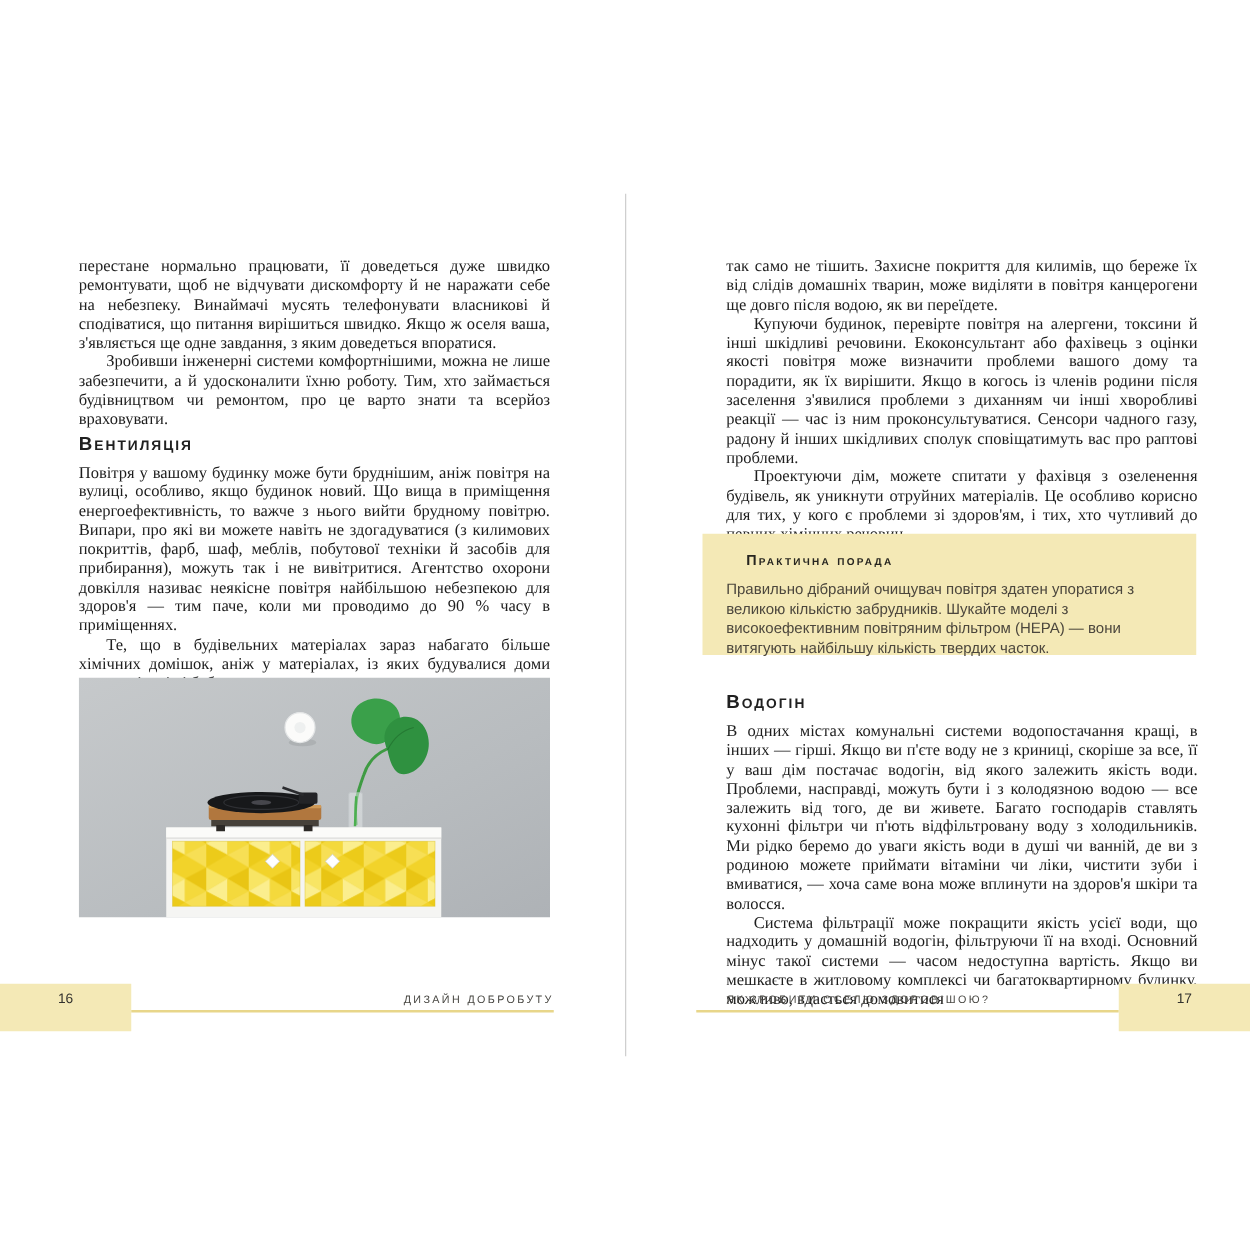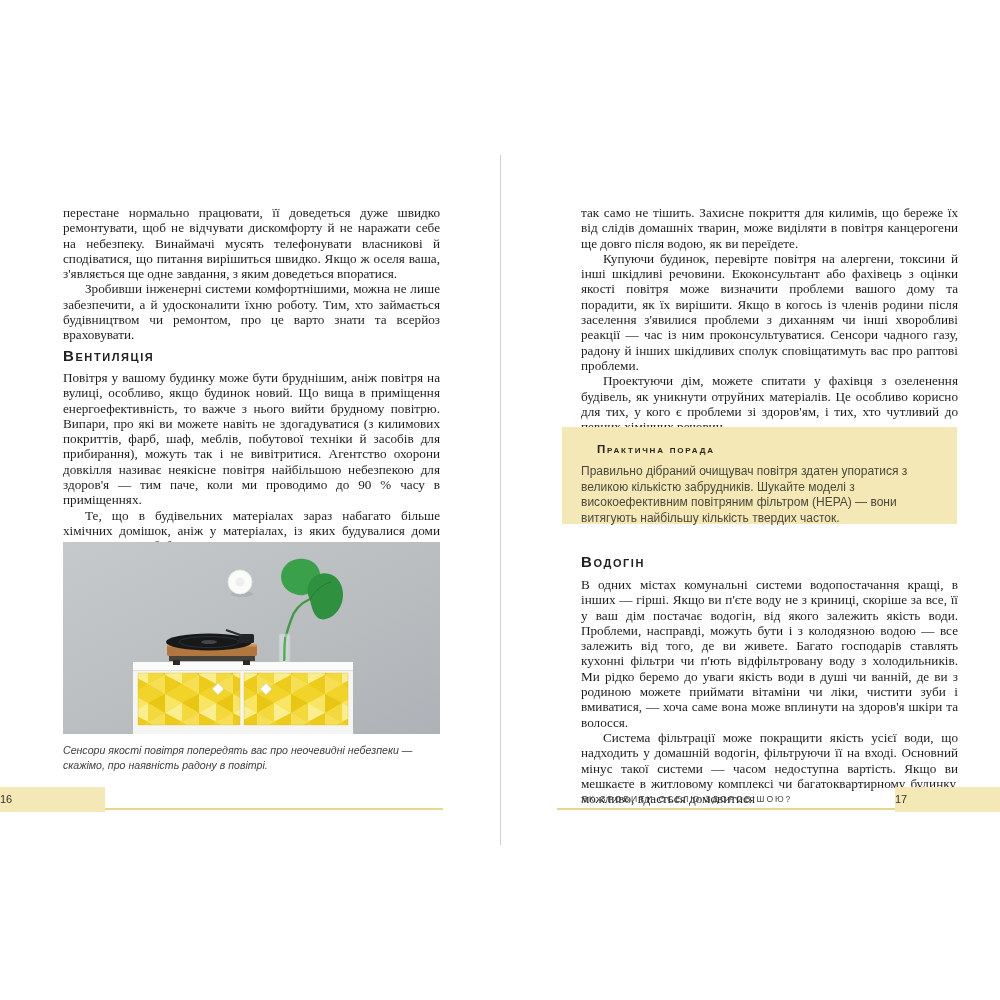--- a/index.html
+++ b/index.html
@@ -115,7 +115,6 @@
     </svg>
   </div>
 
-  <div class="abs caption" style="left:63px;top:743px;">Сенсори якості повітря попередять вас про неочевидні небезпеки — скажімо, про наявність радону в повітрі.</div>
 
   <div class="abs pagenum-block" style="left:0;">16</div>
   <div class="abs goldrule" style="left:105px;width:338px;"></div>

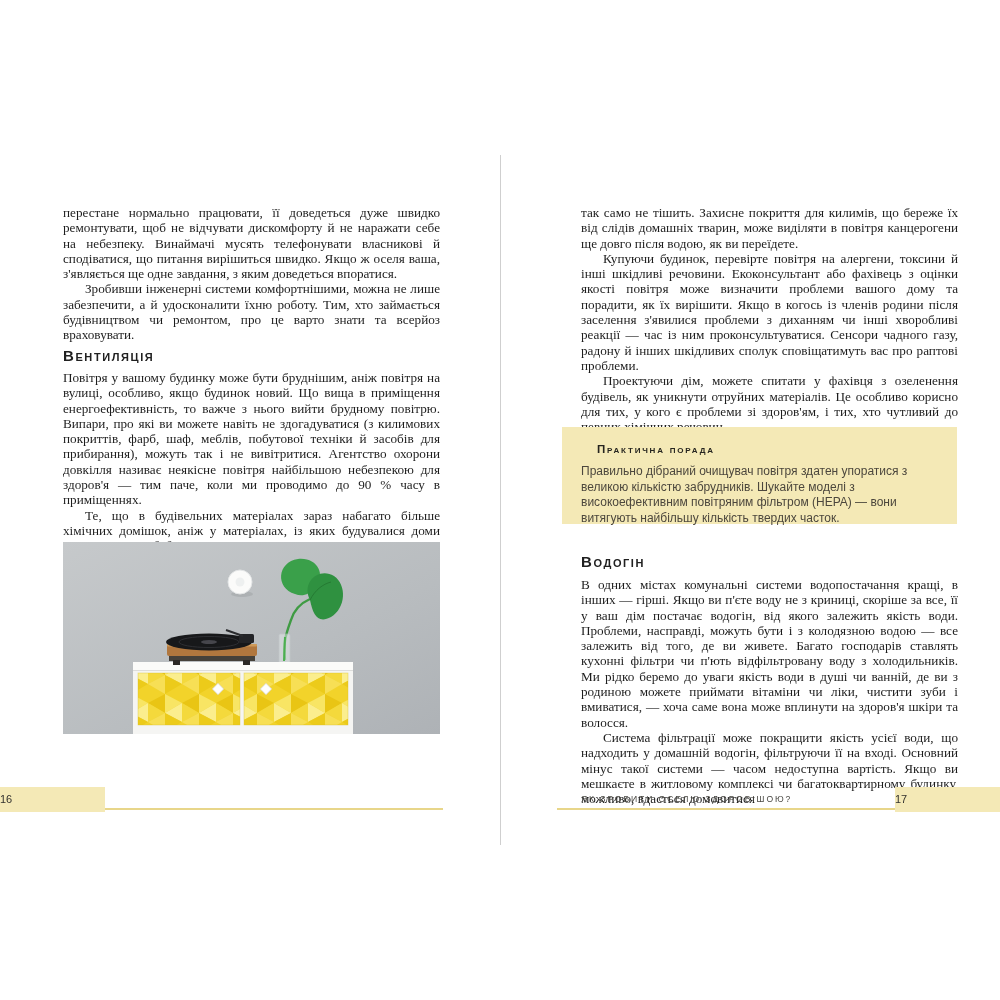--- a/index.html
+++ b/index.html
@@ -26,9 +26,9 @@
   .callout .body{font-family:"Liberation Sans", sans-serif;font-size:12px;line-height:15.6px;
                  color:#4c473d;margin:0;}
   
-  .pagenum-block{top:787px;width:105px;height:25px;background:#f4e9b6;
+  .pagenum-block{top:787px;width:105px;height:38px;background:#f4e9b6;
                  font-family:"Liberation Sans", sans-serif;font-size:11px;color:#33322e;
-                 line-height:25px;text-align:left;}
+                 line-height:25px;text-align:center;}
   .runhead{top:793px;font-family:"Liberation Sans", sans-serif;font-size:8.6px;
            letter-spacing:1.9px;color:#474641;line-height:12px;}
   .goldrule{top:808px;height:2px;background:#e8d68a;}

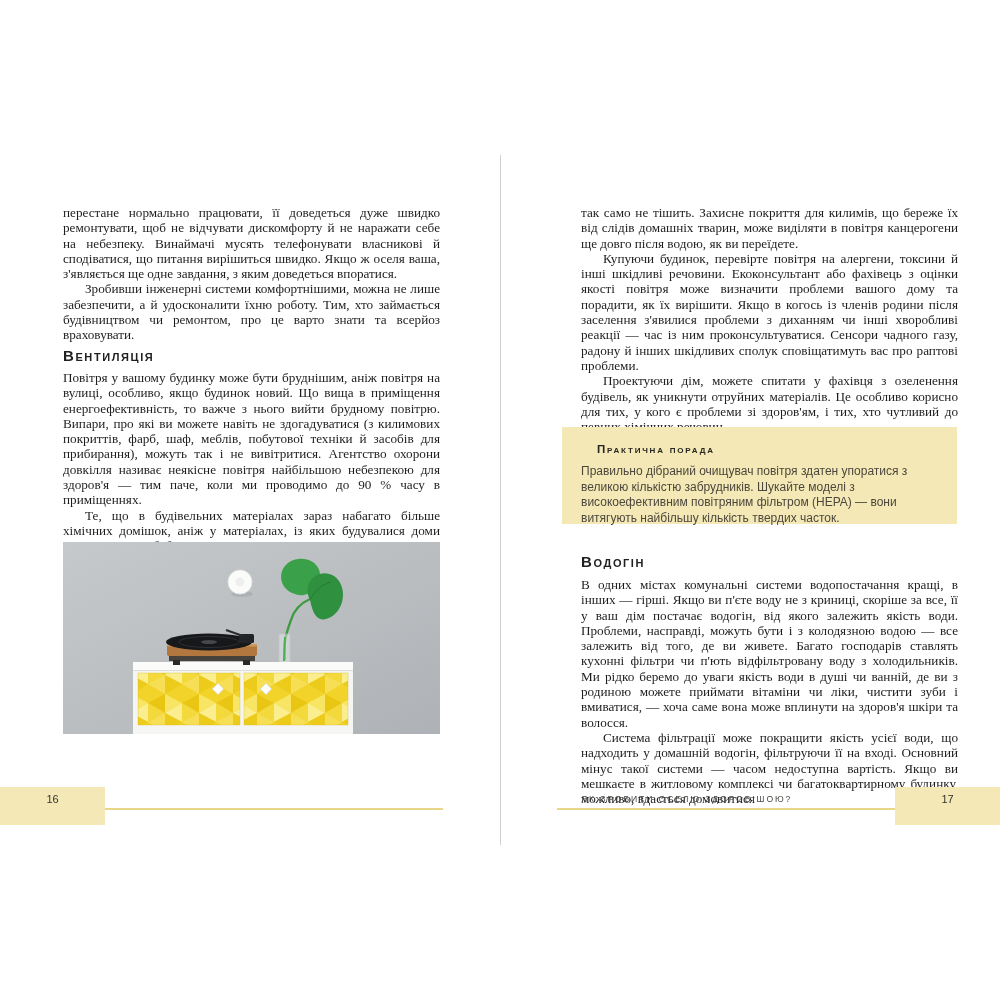--- a/index.html
+++ b/index.html
@@ -117,6 +117,7 @@
 
 
   <div class="abs pagenum-block" style="left:0;">16</div>
+  <div class="abs runhead" style="left:105px;width:338px;text-align:right;">ДИЗАЙН ДОБРОБУТУ</div>
   <div class="abs goldrule" style="left:105px;width:338px;"></div>
 
   <div class="abs textcol" style="left:581px;top:205px;">

